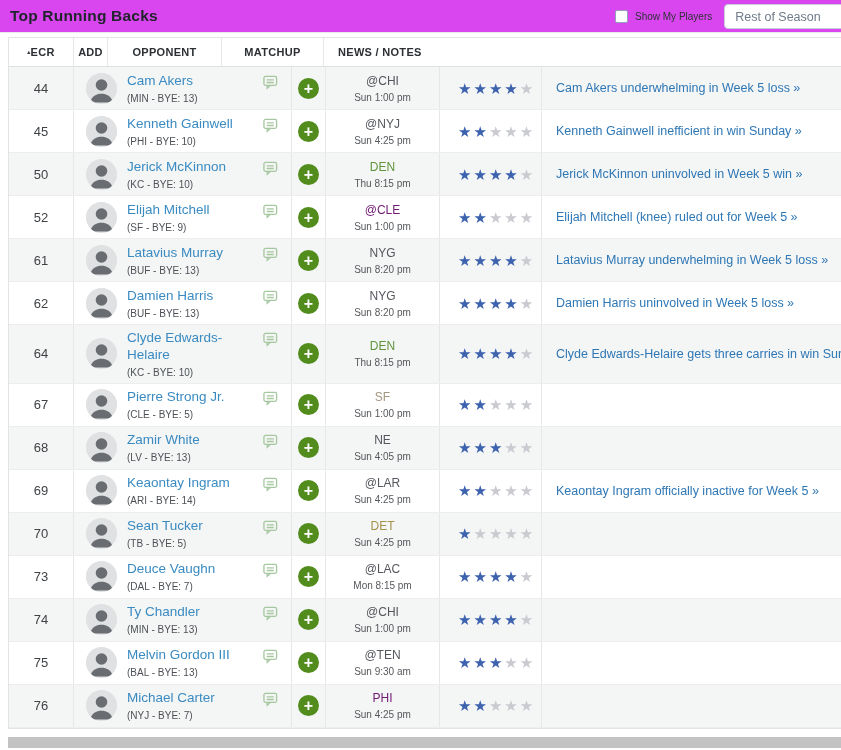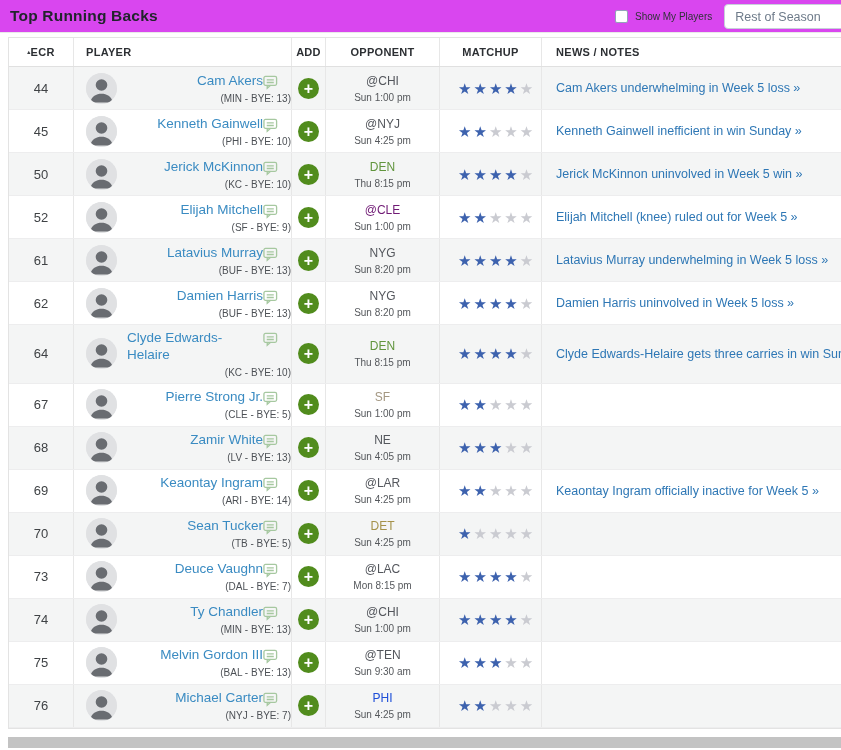--- a/index.html
+++ b/index.html
@@ -93,9 +93,6 @@
       <span class="caret">▴</span>
       <span>ECR</span>
     </div>
-    <div class="th col-player">
-      <span>PLAYER</span>
-    </div>
     <div class="th col-add">
       <span>ADD</span>
     </div>

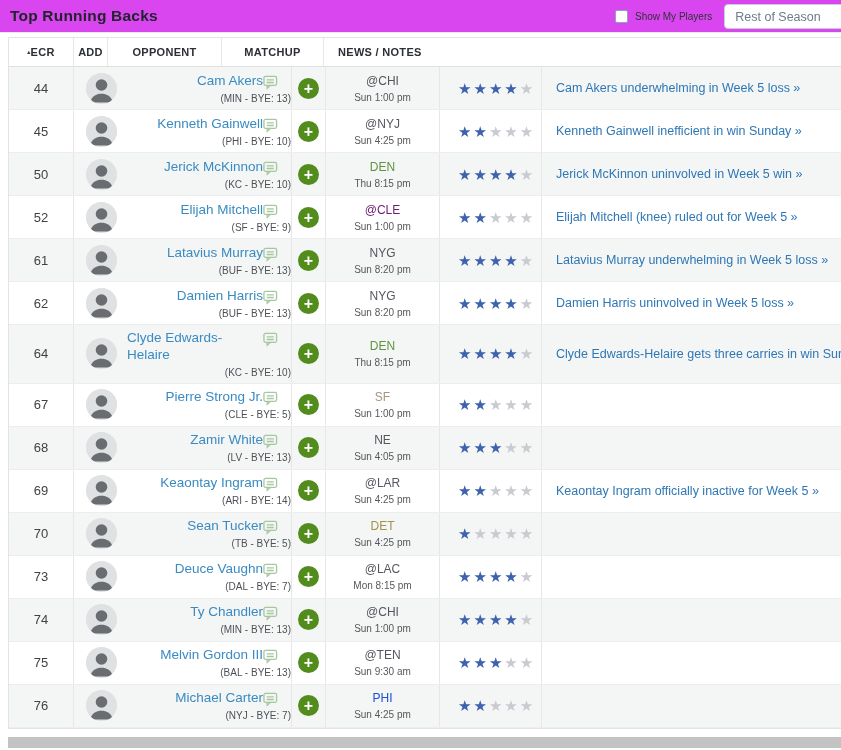--- a/index.html
+++ b/index.html
@@ -45,7 +45,7 @@
   .pcell { justify-content: flex-start; padding: 5px 0 5px 12px; }
   .avatar { width: 31px; height: 31px; border-radius: 50%; overflow: hidden; flex: none;
     background: #e3e4e6; }
-  .pinfo { flex: 1; min-width: 0; margin-left: 10px; display: flex; flex-direction: column; align-items: flex-end; }
+  .pinfo { flex: 1; min-width: 0; margin-left: 10px; display: flex; flex-direction: column; }
   .nrow { display: flex; align-items: flex-start; padding-right: 13px; }
   .pname { font-size: 13.5px; color: #3a8bc2; text-decoration: none; cursor: pointer;
     max-width: 138px; line-height: 1.25; }

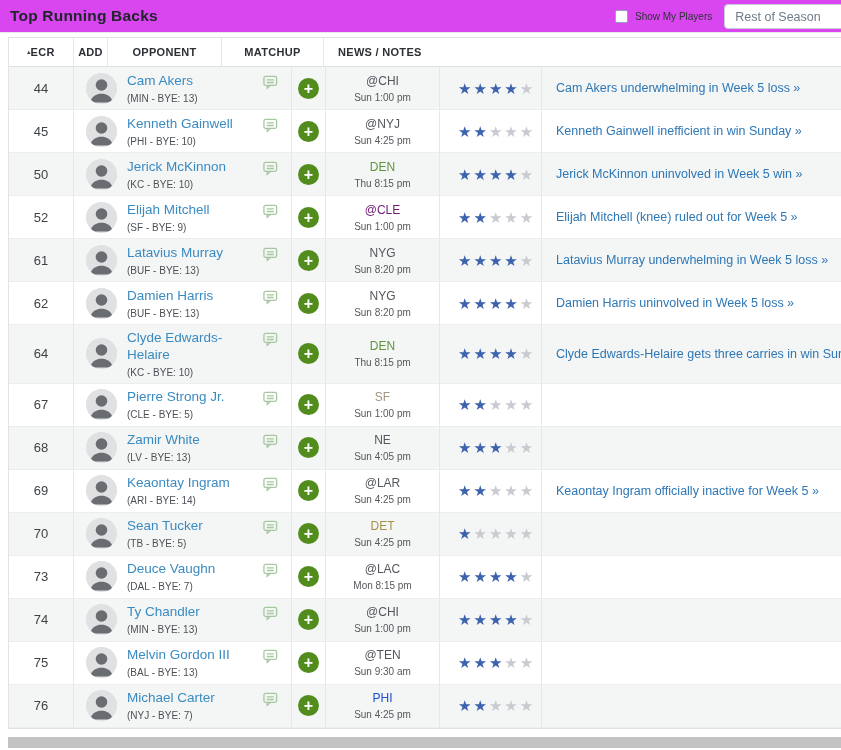--- a/index.html
+++ b/index.html
@@ -697,7 +697,7 @@
       <button class="add-btn">+</button>
     </div>
     <div class="cell col-opp oppcell">
-      <span class="opp" style="color: #1d4ed8;">PHI</span>
+      <span class="opp" style="color: #701a75;">PHI</span>
       <span class="opptime">Sun 4:25 pm</span>
     </div>
     <div class="cell col-matchup">

